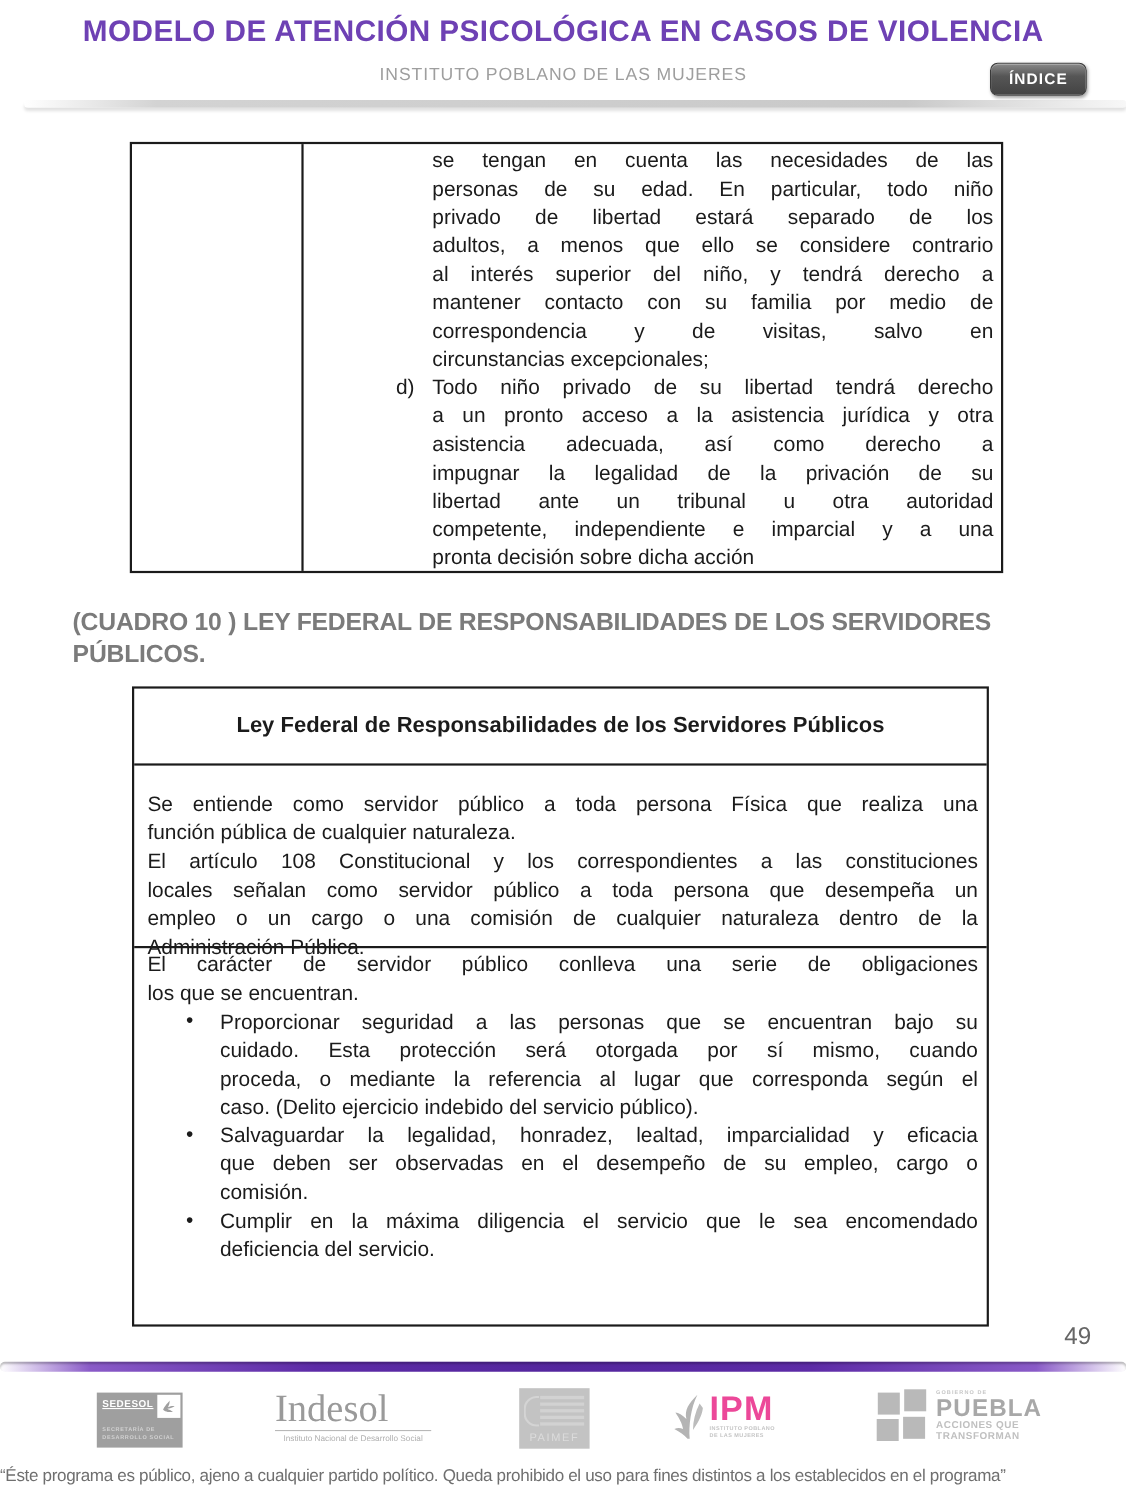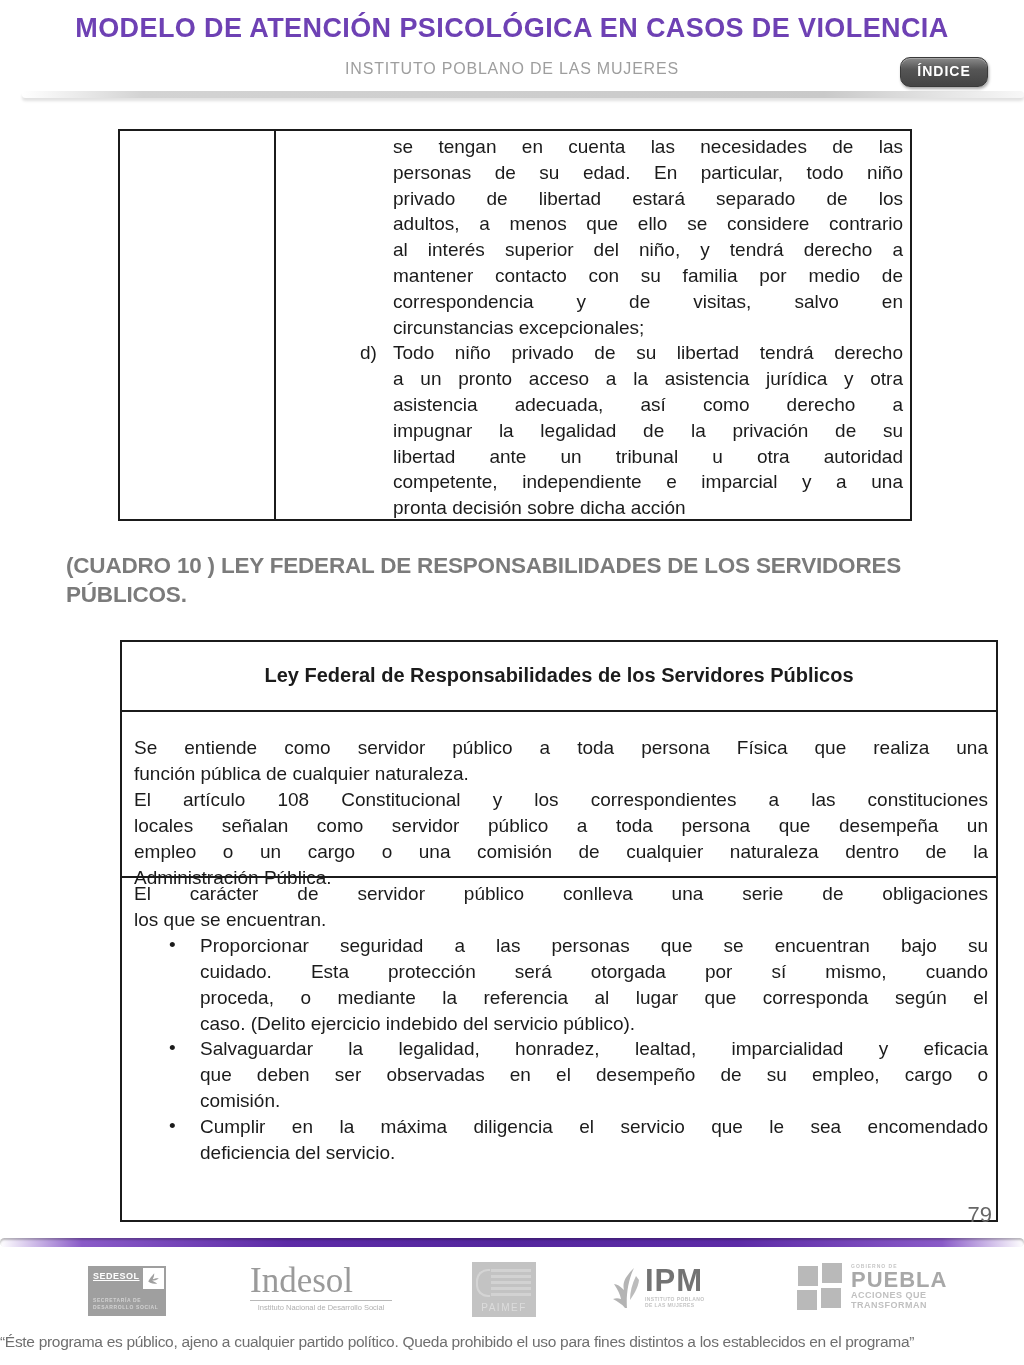--- a/index.html
+++ b/index.html
@@ -99,7 +99,7 @@
 
   <div class="doc-title">MODELO DE ATENCIÓN PSICOLÓGICA EN CASOS DE VIOLENCIA</div>
   <div class="doc-subtitle">INSTITUTO POBLANO DE LAS MUJERES</div>
-  <div class="indice-btn" style="line-height:26px;border-radius:10px;">ÍNDICE</div>
+  <div class="indice-btn" style="line-height:26px;">ÍNDICE</div>
   <div class="top-divider"></div>
 
   <div class="table1">

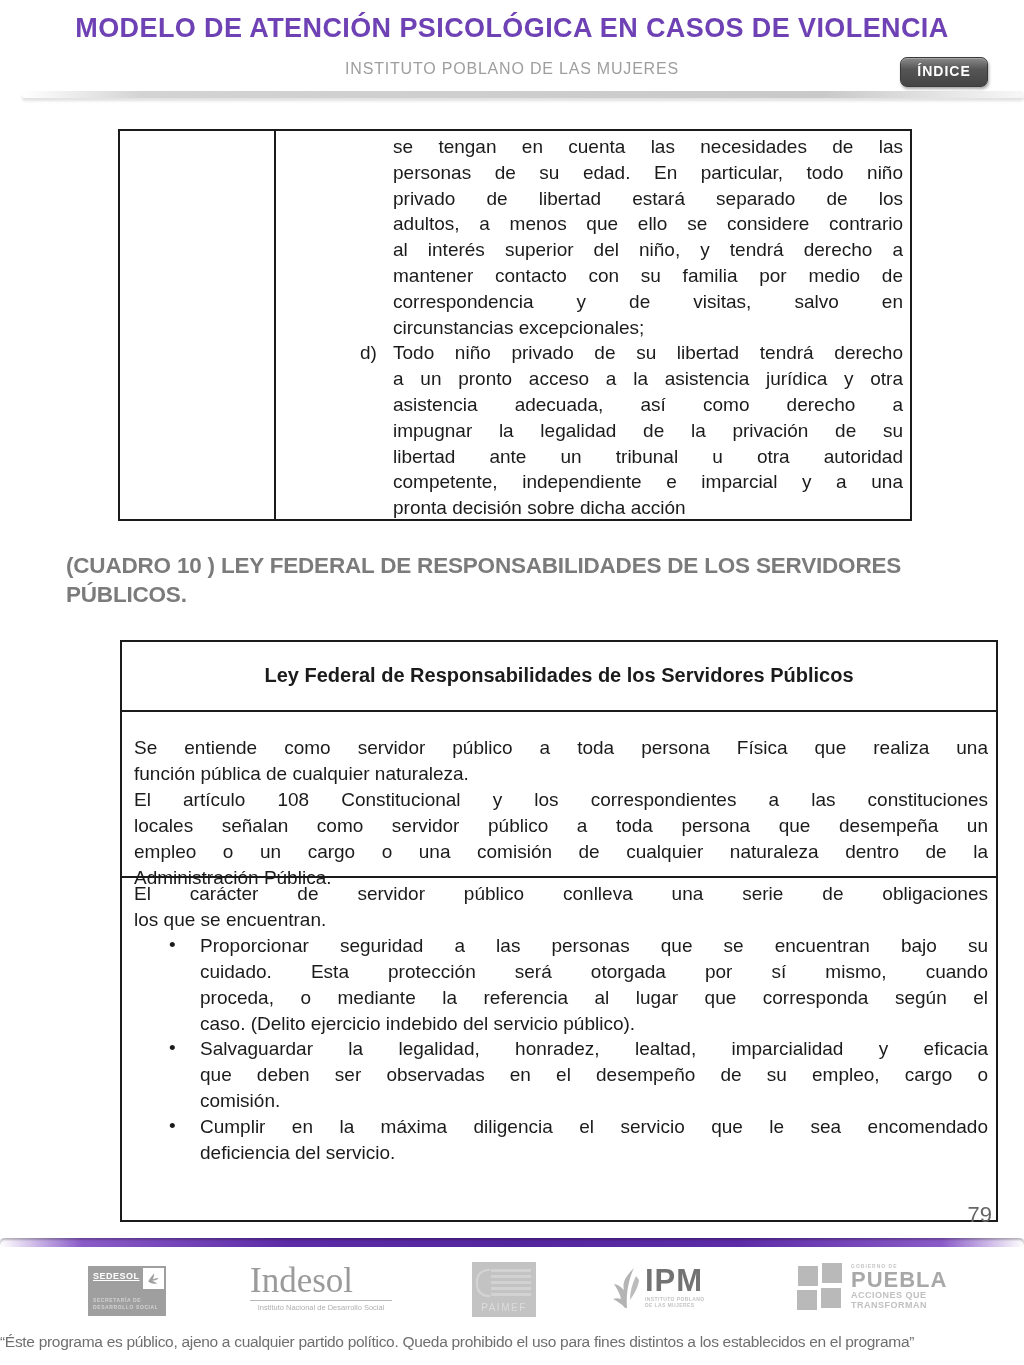--- a/index.html
+++ b/index.html
@@ -41,7 +41,7 @@
            letter-spacing:-.2px;color:#7b7b7b;}
 
   
-  .table2{position:absolute;left:120px;top:640px;width:878px;height:582px;
+  .table2{position:absolute;left:120px;top:624px;width:779px;height:582px;
           border:2px solid #1b1b1b;box-sizing:border-box;font-size:19px;line-height:25.9px;}
   .t2-header{height:70px;border-bottom:2px solid #1b1b1b;box-sizing:border-box;
              display:flex;align-items:center;justify-content:center;

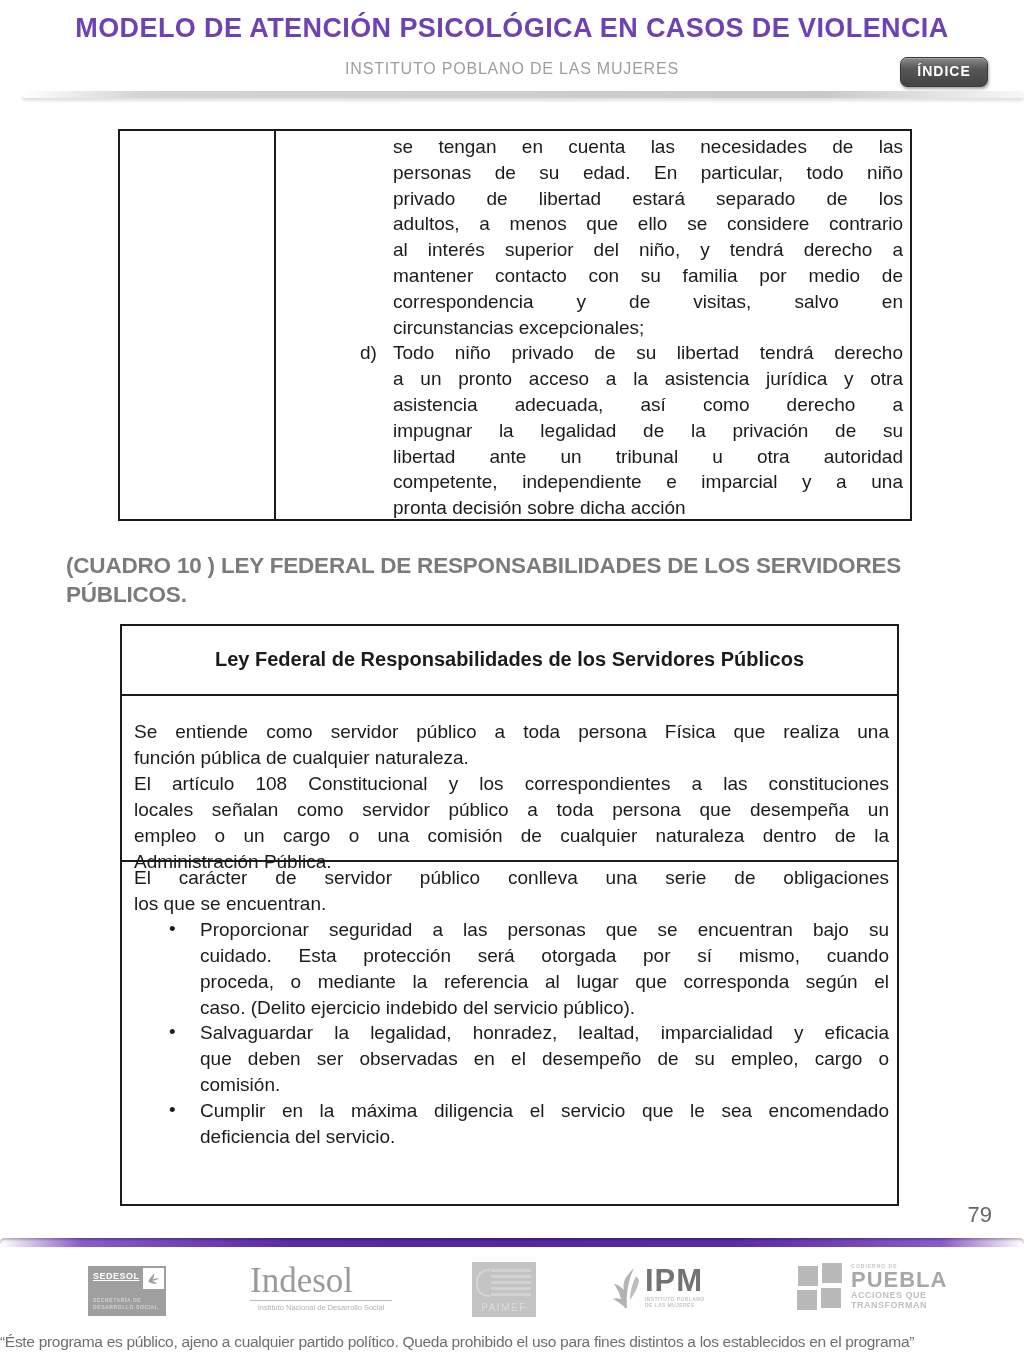--- a/index.html
+++ b/index.html
@@ -181,7 +181,7 @@
     </div>
   </div>
 
-  <div class="page-num">79</div>
+  <div class="page-num">49</div>
   <div class="purple-bar"></div>
 
   <div class="logo sedesol">

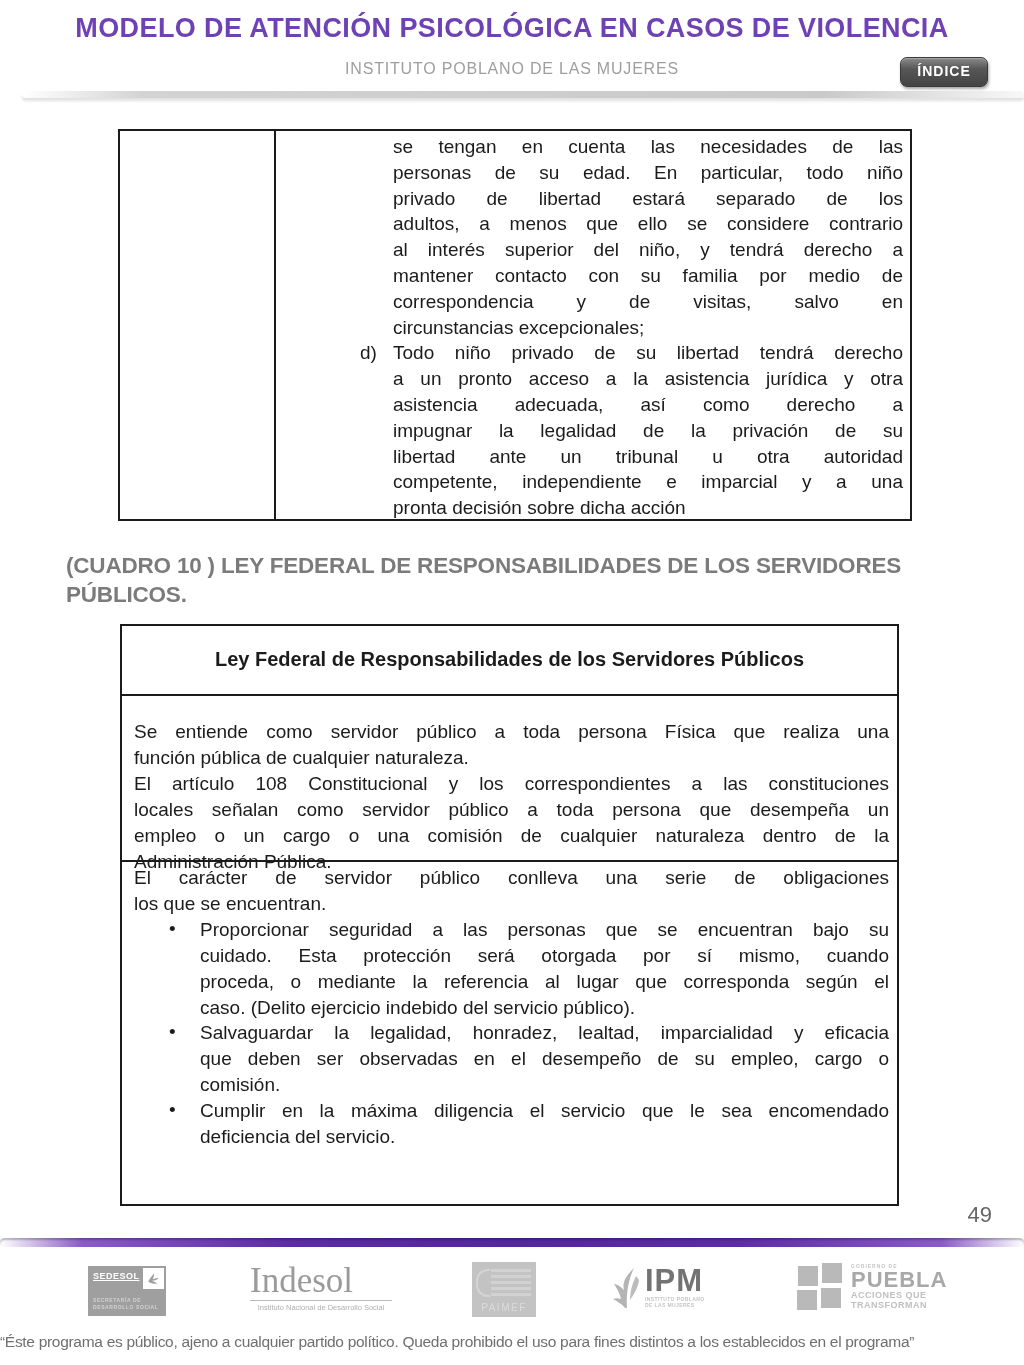--- a/index.html
+++ b/index.html
@@ -78,7 +78,7 @@
            font-size:10px;letter-spacing:1.5px;color:#dcdcdc;}
   .ipm{left:612px;top:1266px;display:flex;align-items:flex-start;}
   .ipm-text{margin-left:3px;}
-  .ipm-word{font-size:31px;line-height:30px;font-weight:bold;color:#737373;letter-spacing:1px;}
+  .ipm-word{font-size:31px;line-height:30px;font-weight:bold;color:#ec4899;letter-spacing:1px;}
   .ipm-sub{font-size:5px;line-height:6px;color:#c4c4c4;letter-spacing:.4px;font-weight:bold;}
   .puebla{left:797px;top:1263px;display:flex;align-items:flex-start;}
   .pin{position:relative;width:50px;height:50px;}

